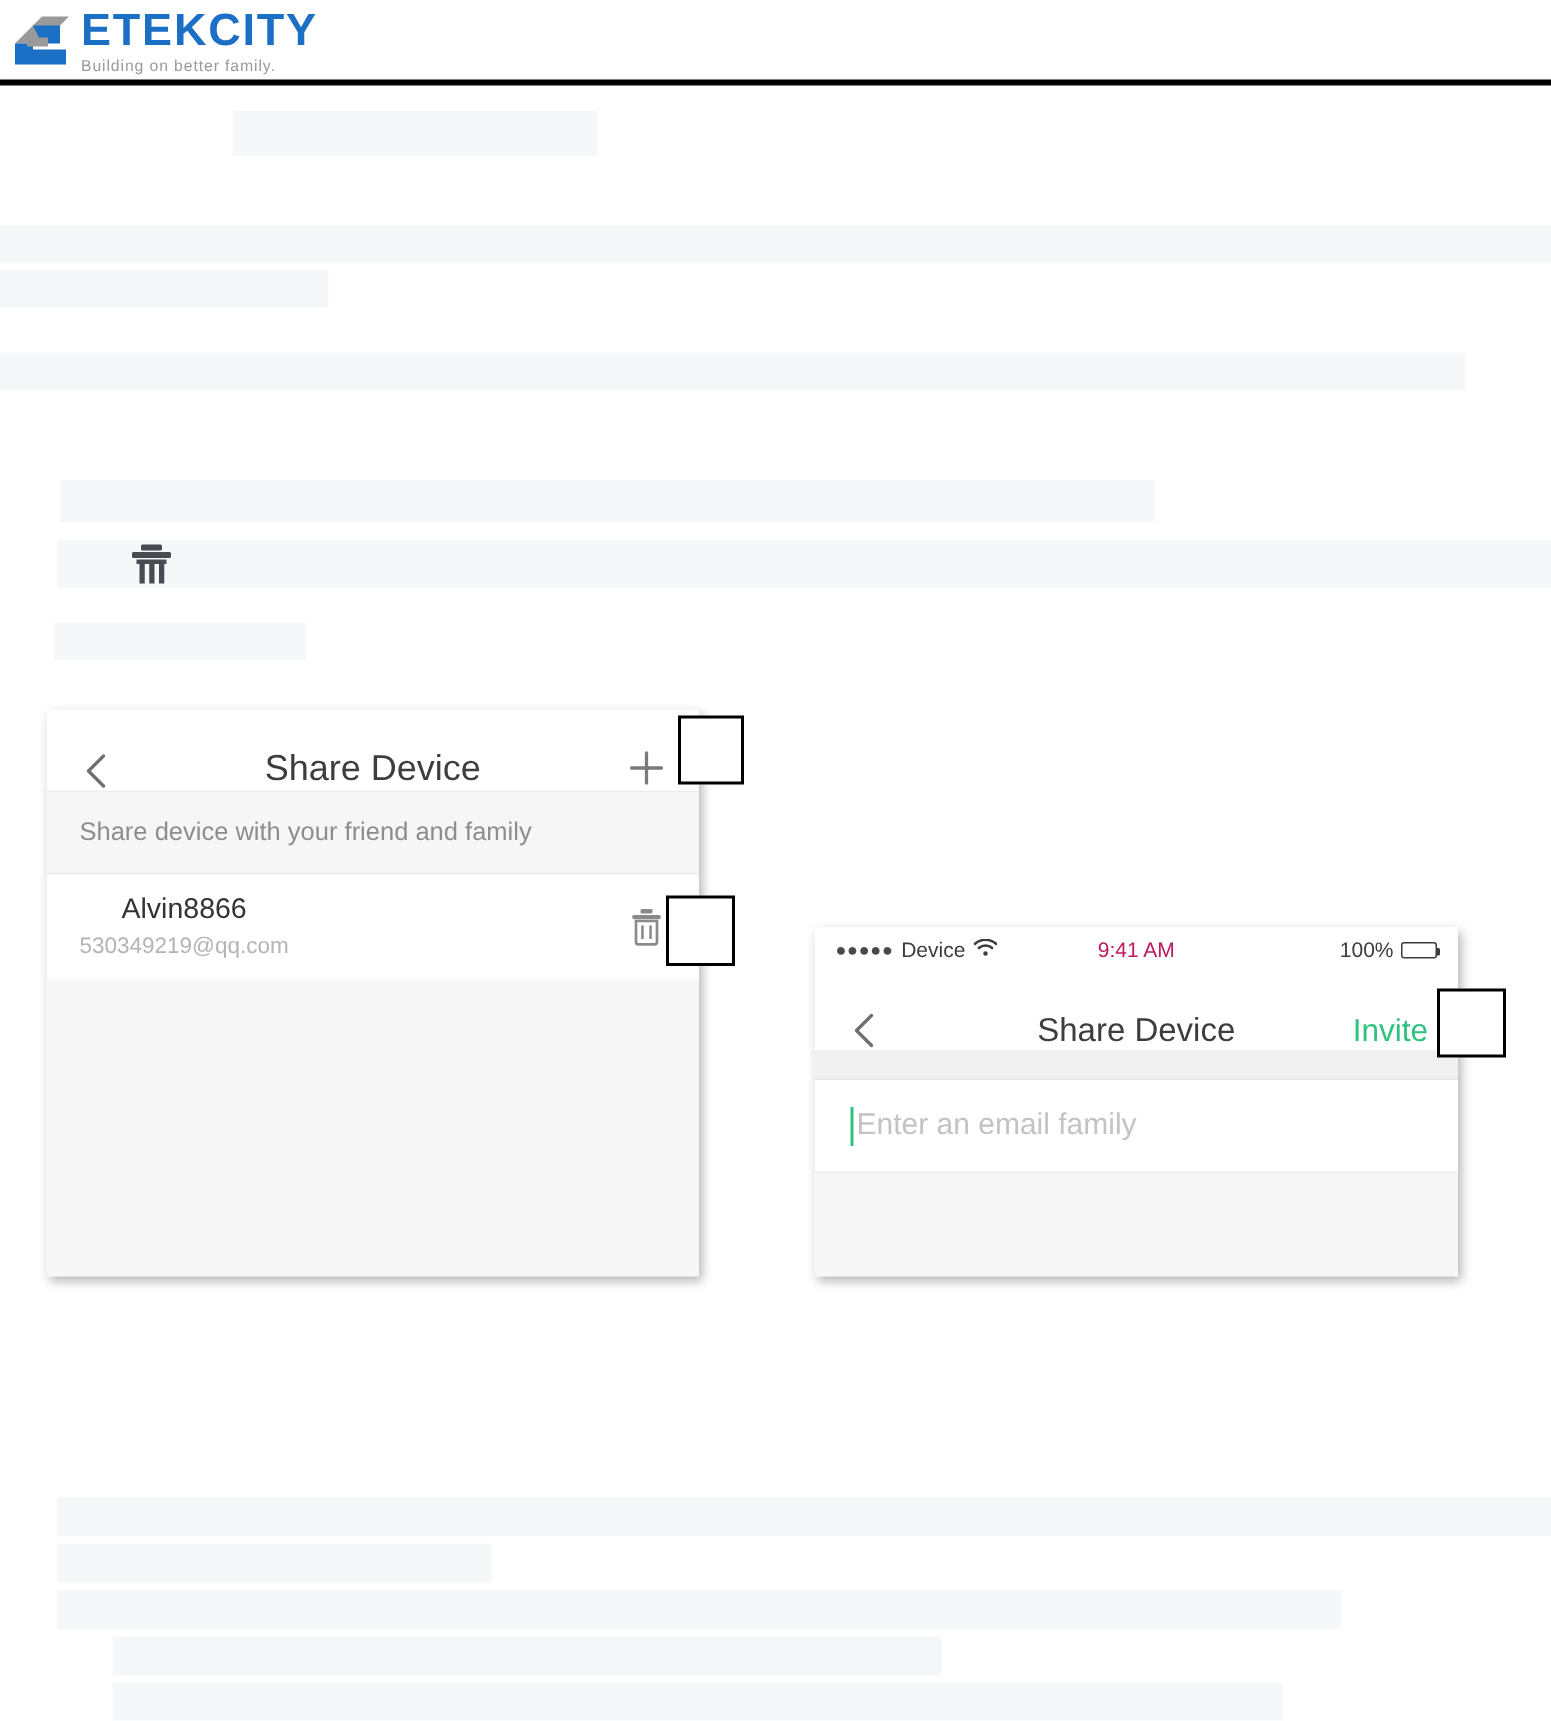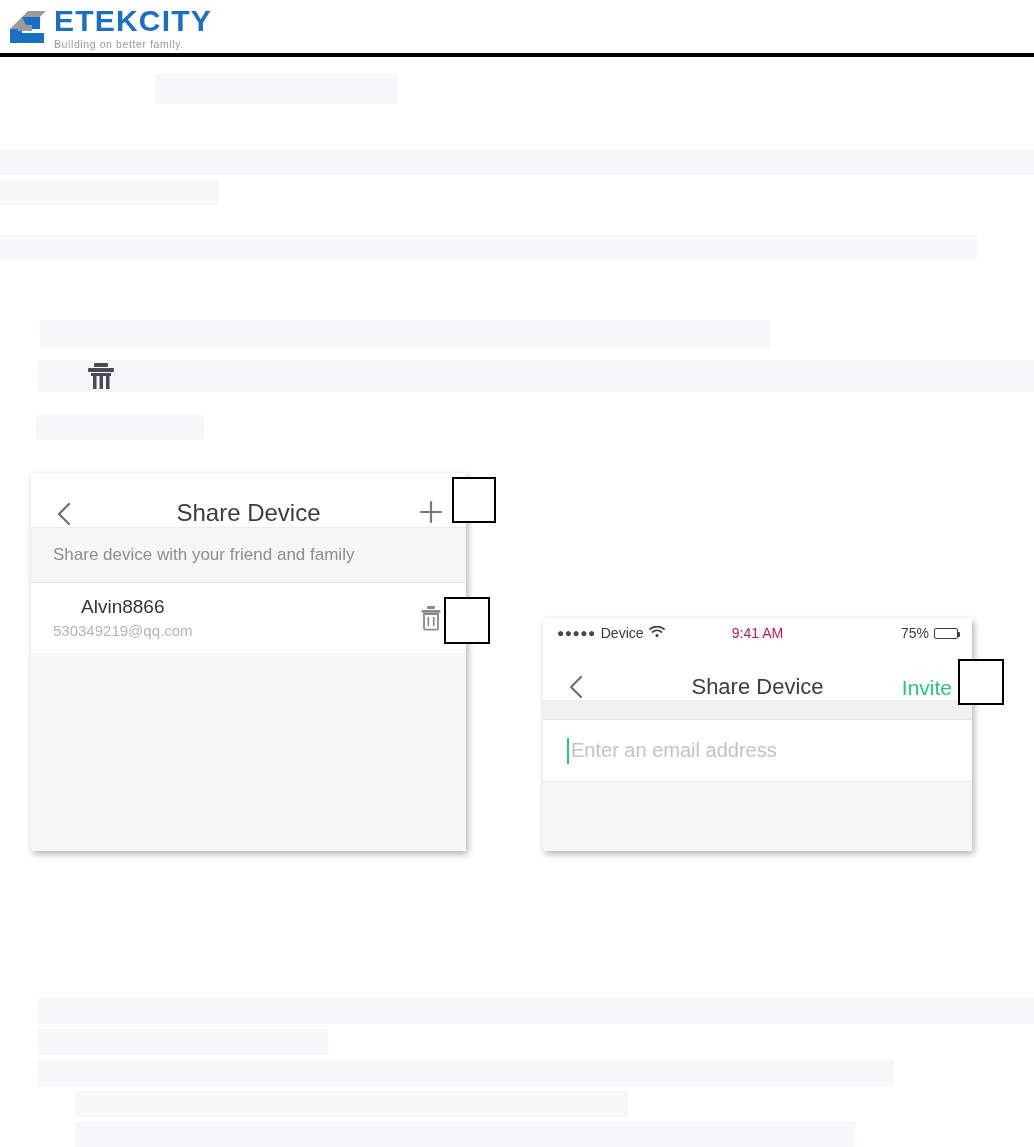--- a/index.html
+++ b/index.html
@@ -343,7 +343,7 @@
     </div>
     <div class="sb-center">9:41 AM</div>
     <div class="sb-right">
-      <span>75%</span>
+      <span>100%</span>
       <span class="battery">
         <span class="battery-fill"></span>
       </span>

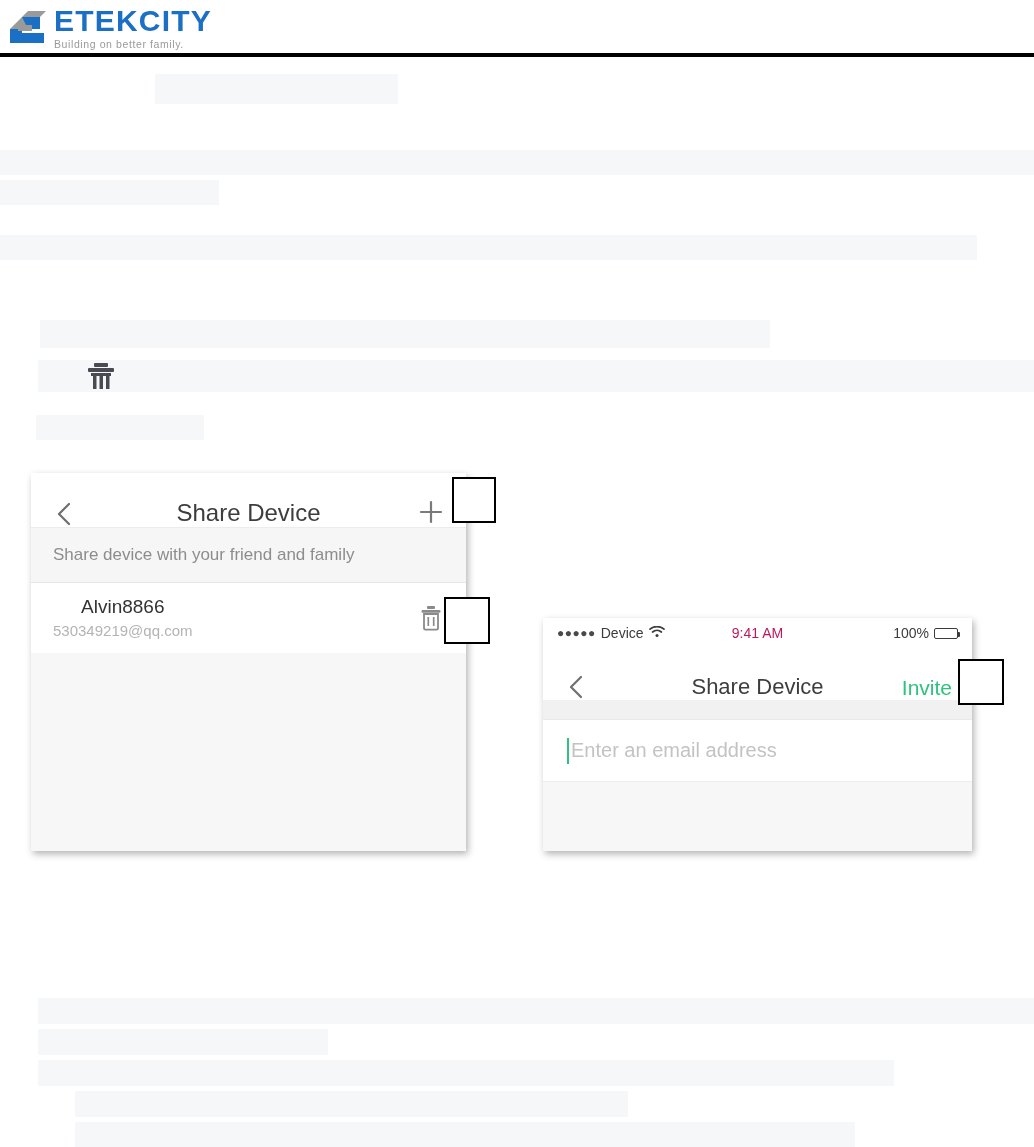--- a/index.html
+++ b/index.html
@@ -364,7 +364,7 @@
 
   <div class="mock-input-row">
     <span class="caret"></span>
-    <span class="input-placeholder">Enter an email address</span>
+    <span class="input-placeholder">Enter an email family</span>
   </div>
 
   <div class="mock-body-fill"></div>

